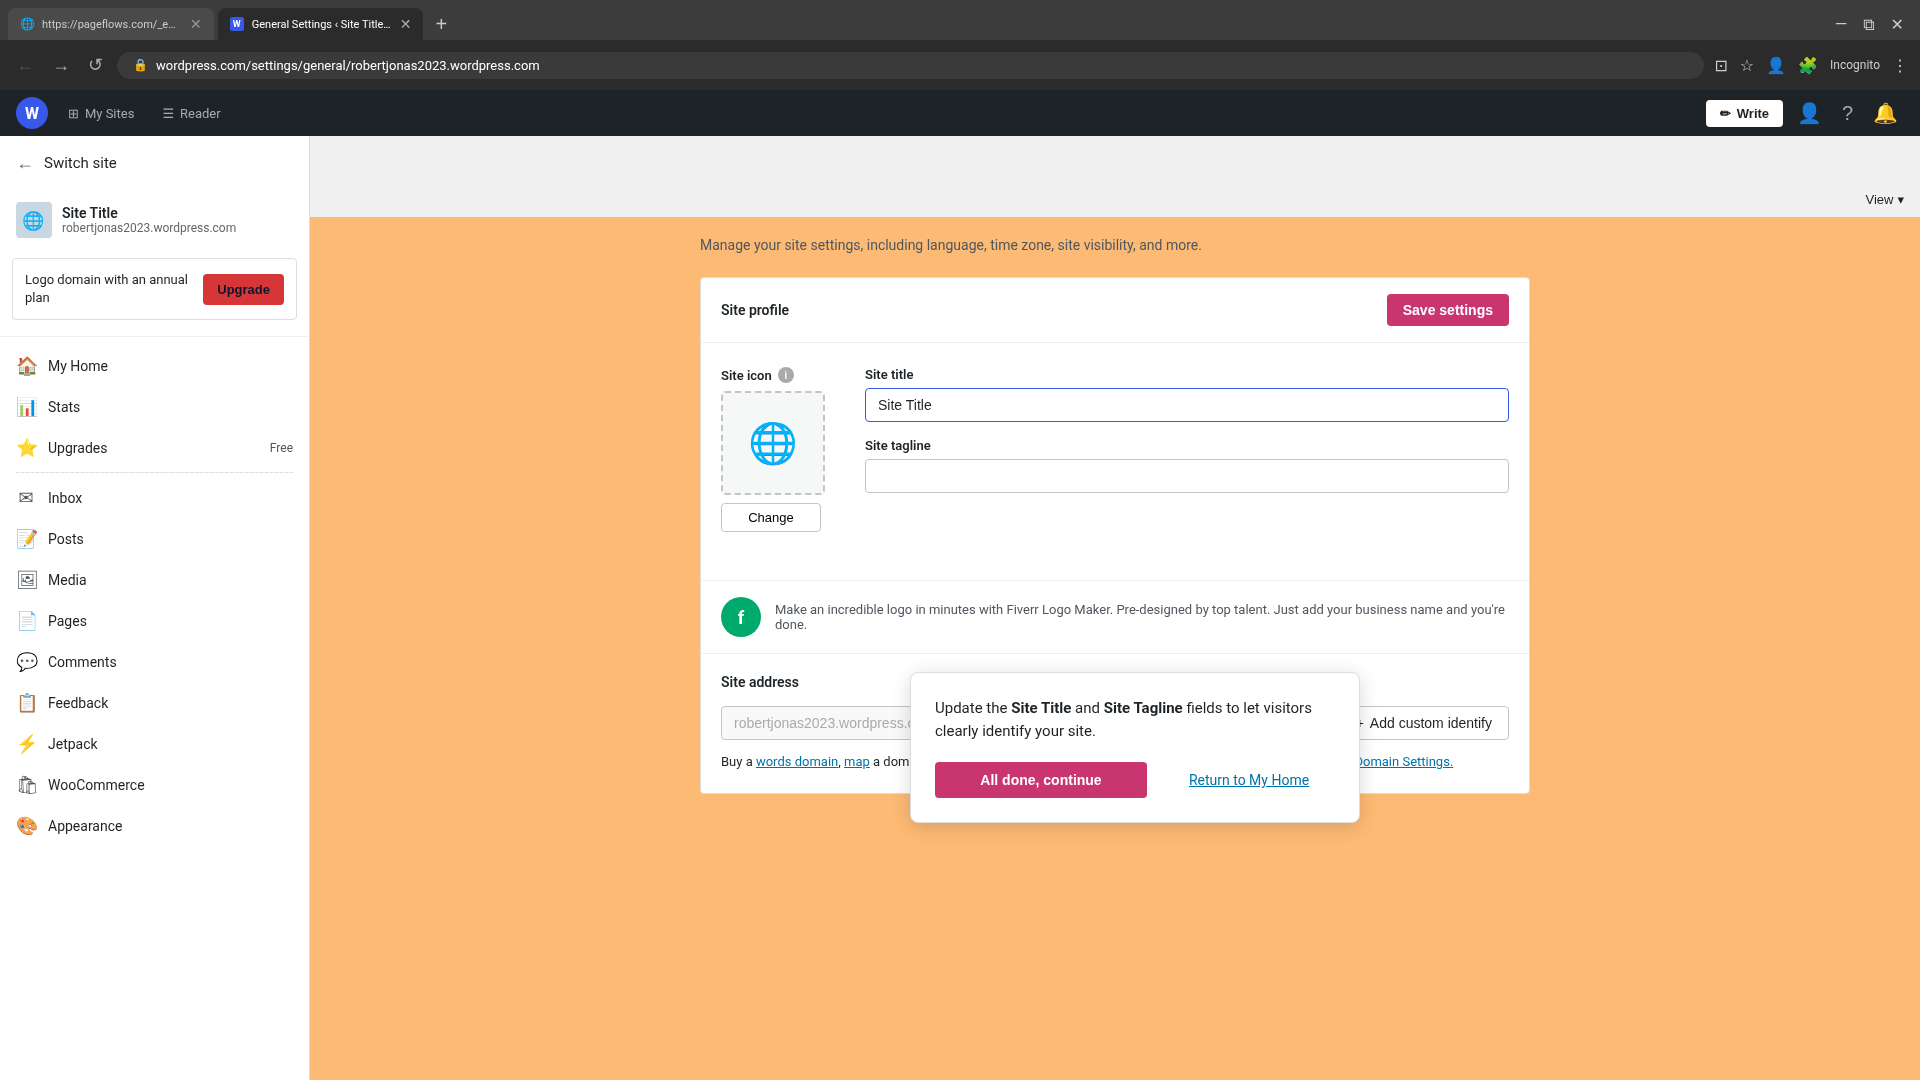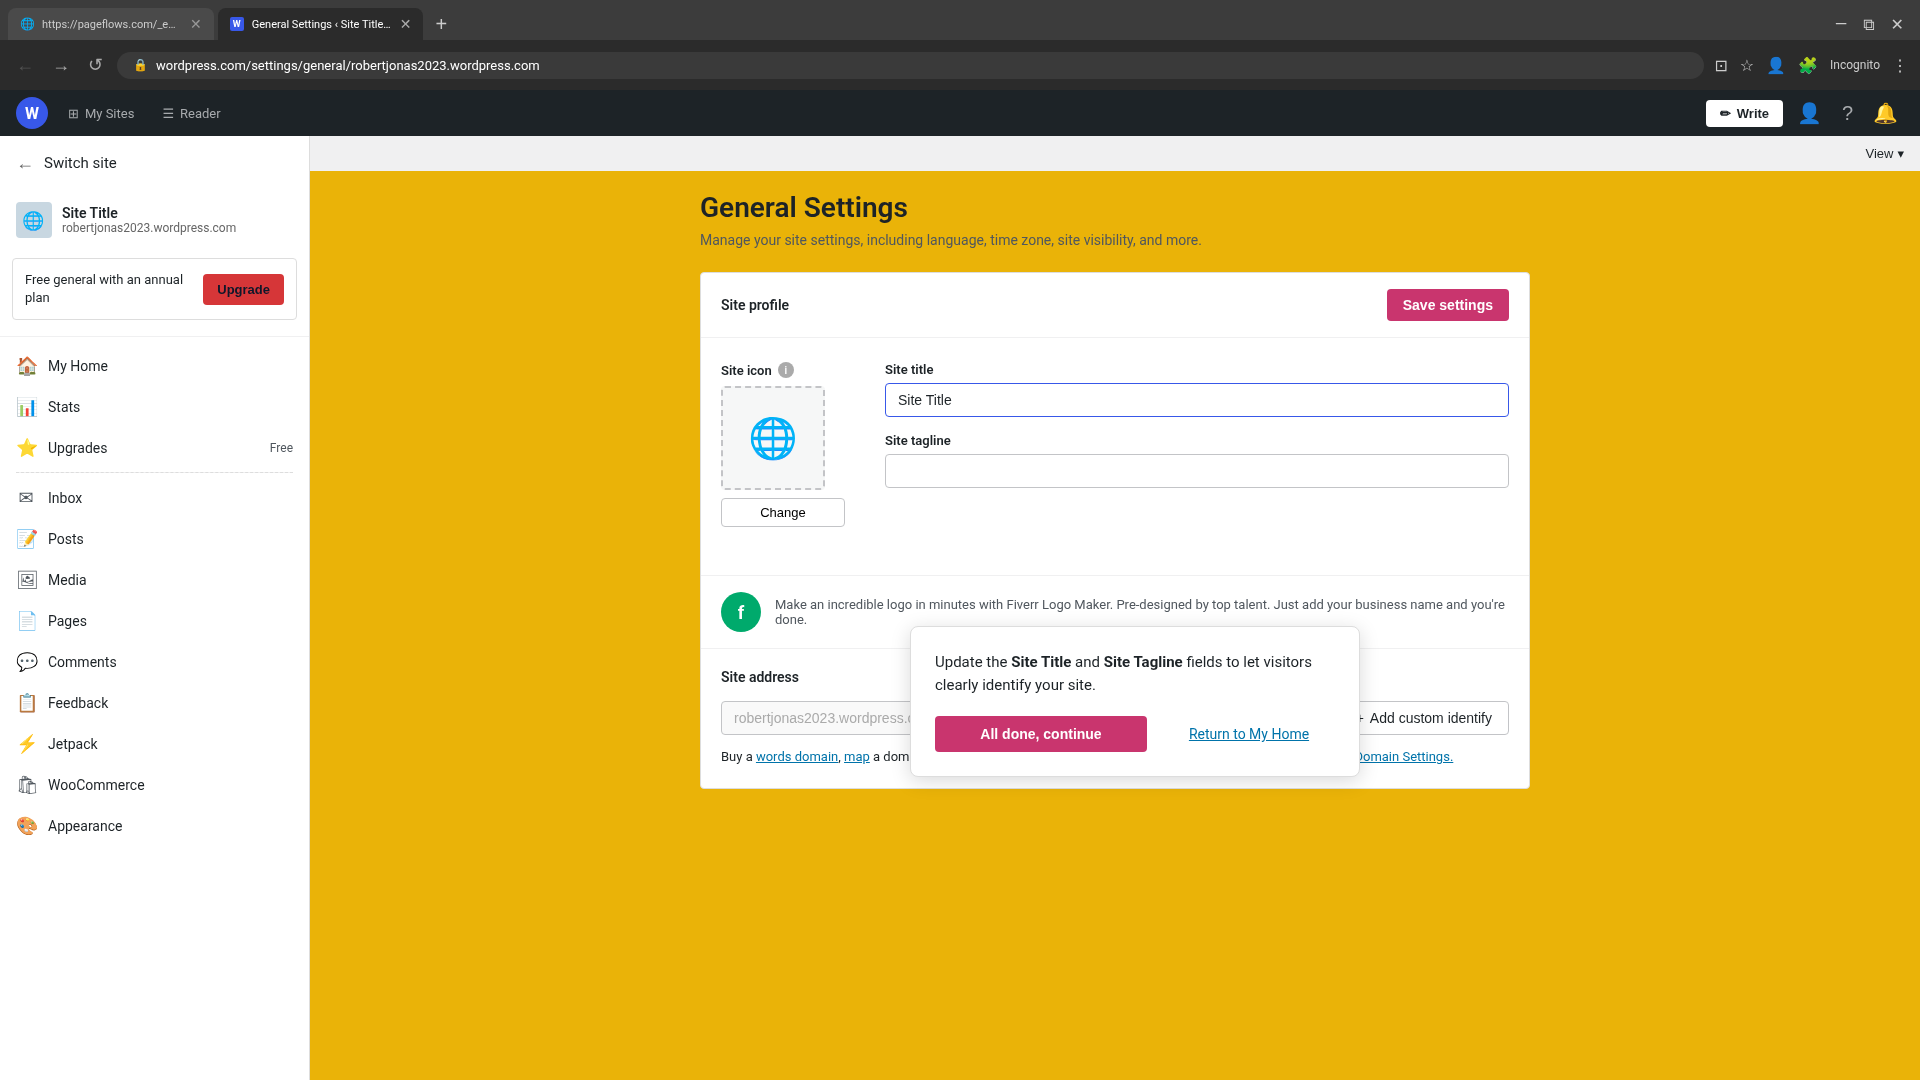--- a/index.html
+++ b/index.html
@@ -199,8 +199,9 @@
     .content-area {
       flex: 1;
       overflow-y: auto;
-      background: #eab308;
+      background: #fdba74;
       position: relative;
+      margin-top: 46px;
     }
 
     .view-bar {

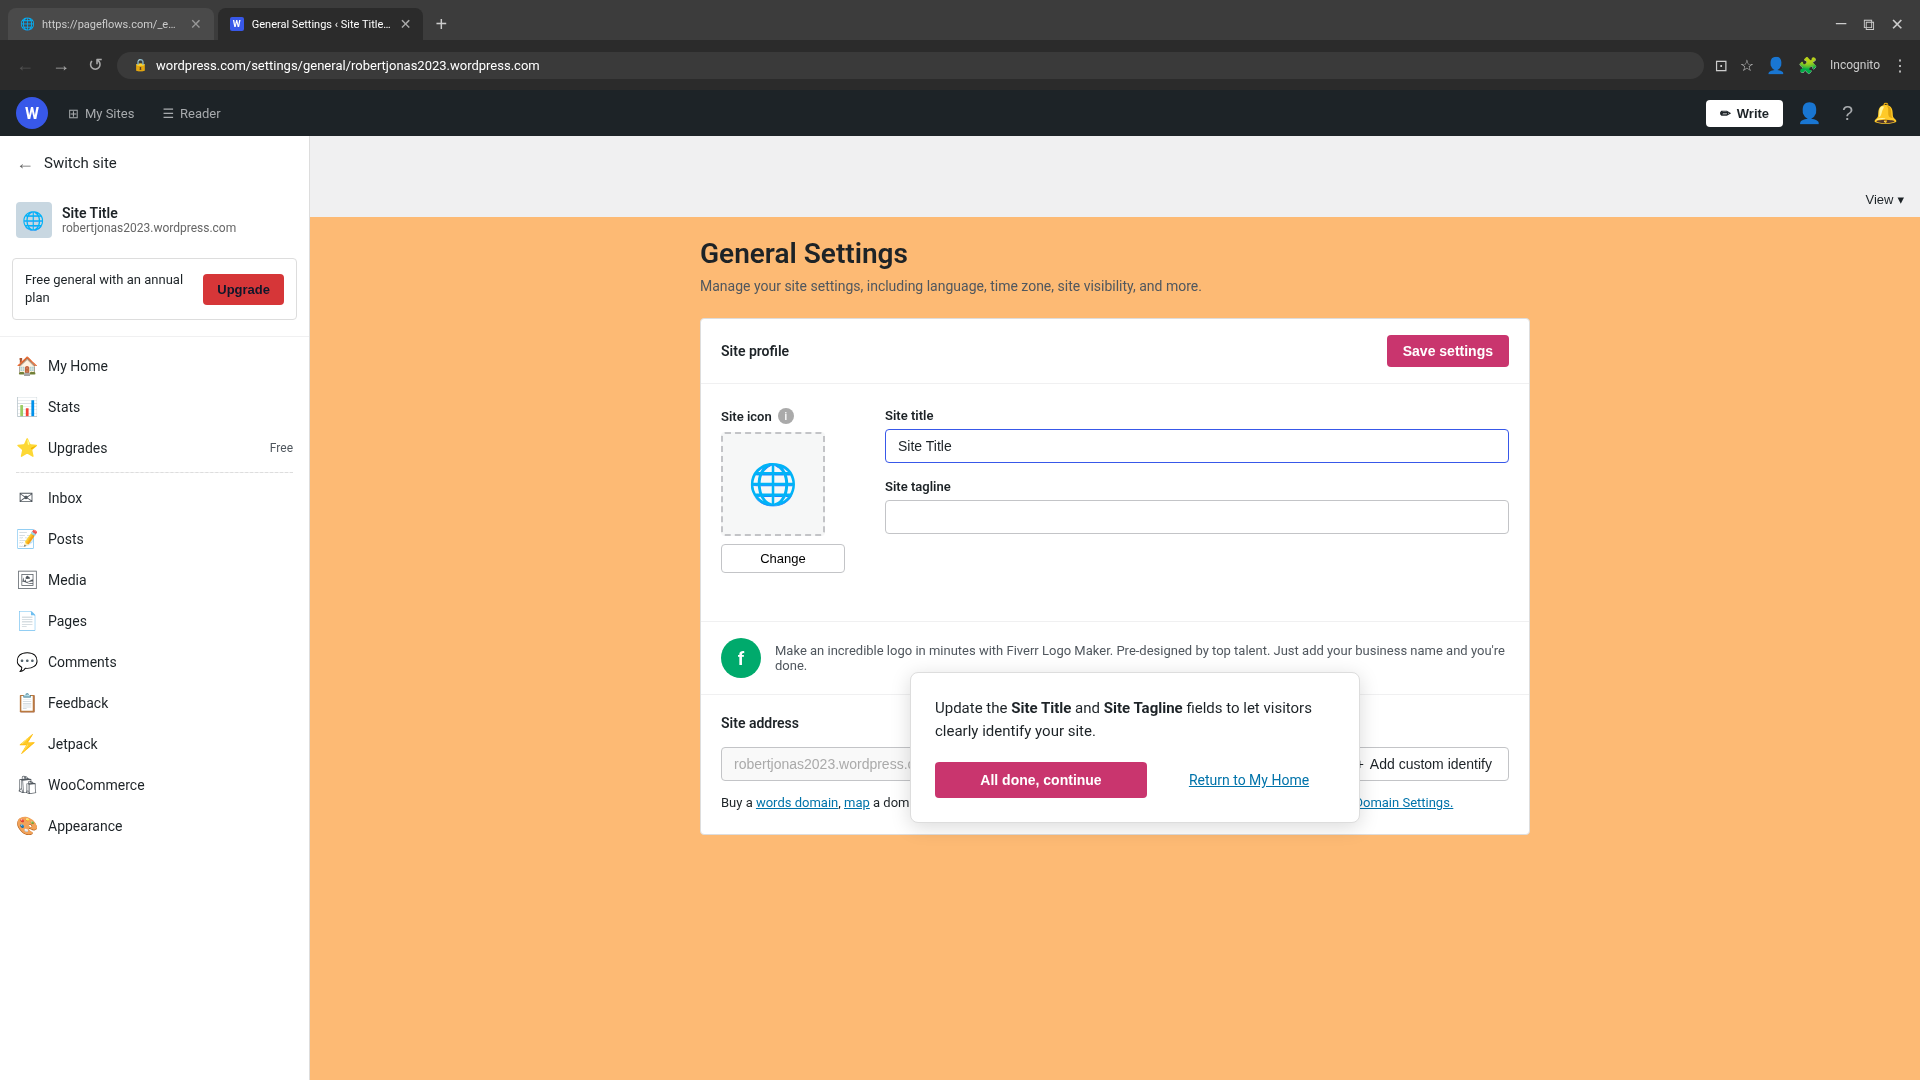--- a/index.html
+++ b/index.html
@@ -538,7 +538,6 @@
     </div>
 
     <div class="settings-container">
-      <h1 class="page-title">General Settings</h1>
       <p class="page-description">Manage your site settings, including language, time zone, site visibility, and more.</p>
 
       <div class="settings-card">

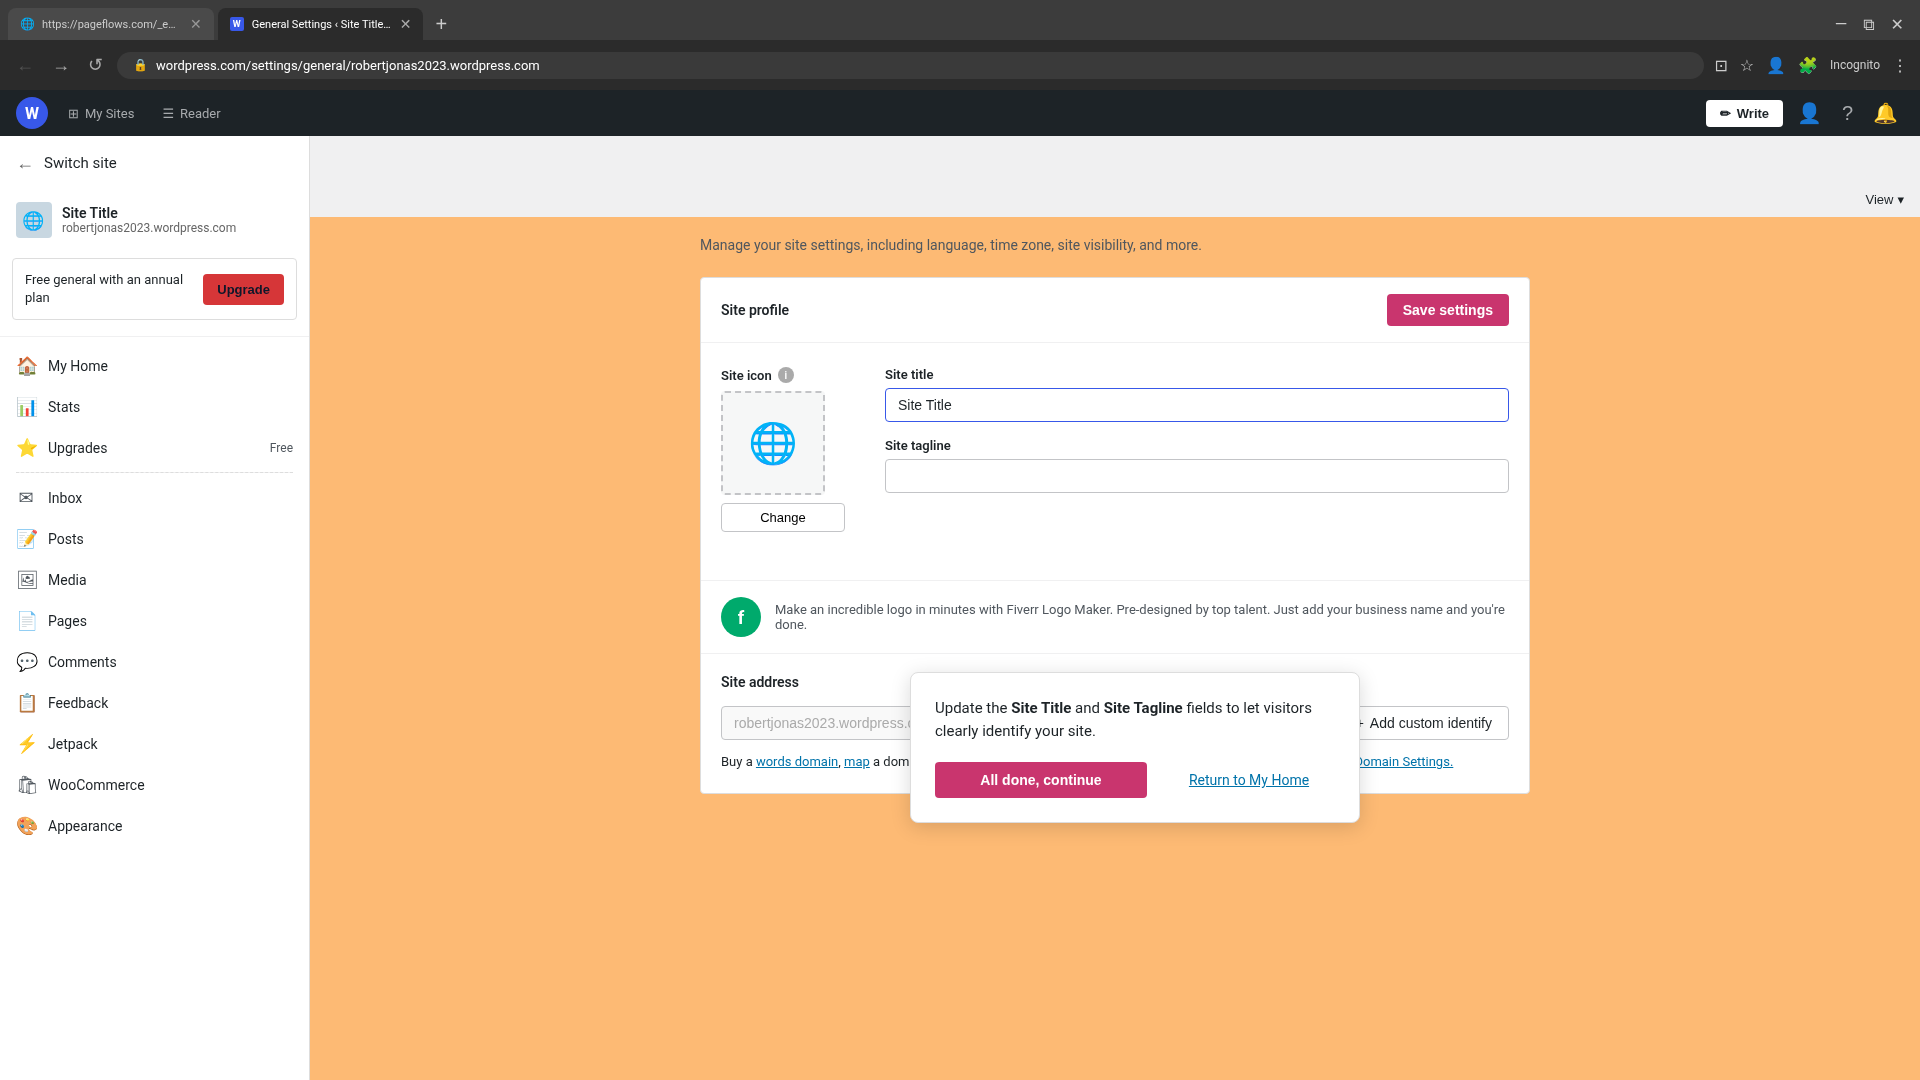--- a/index.html
+++ b/index.html
@@ -471,7 +471,7 @@
     </div>
 
     <div class="upgrade-banner">
-      <span class="upgrade-text">Free general with an annual plan</span>
+      <span class="upgrade-text">Logo domain with an annual plan</span>
       <button class="upgrade-btn">Upgrade</button>
     </div>
 

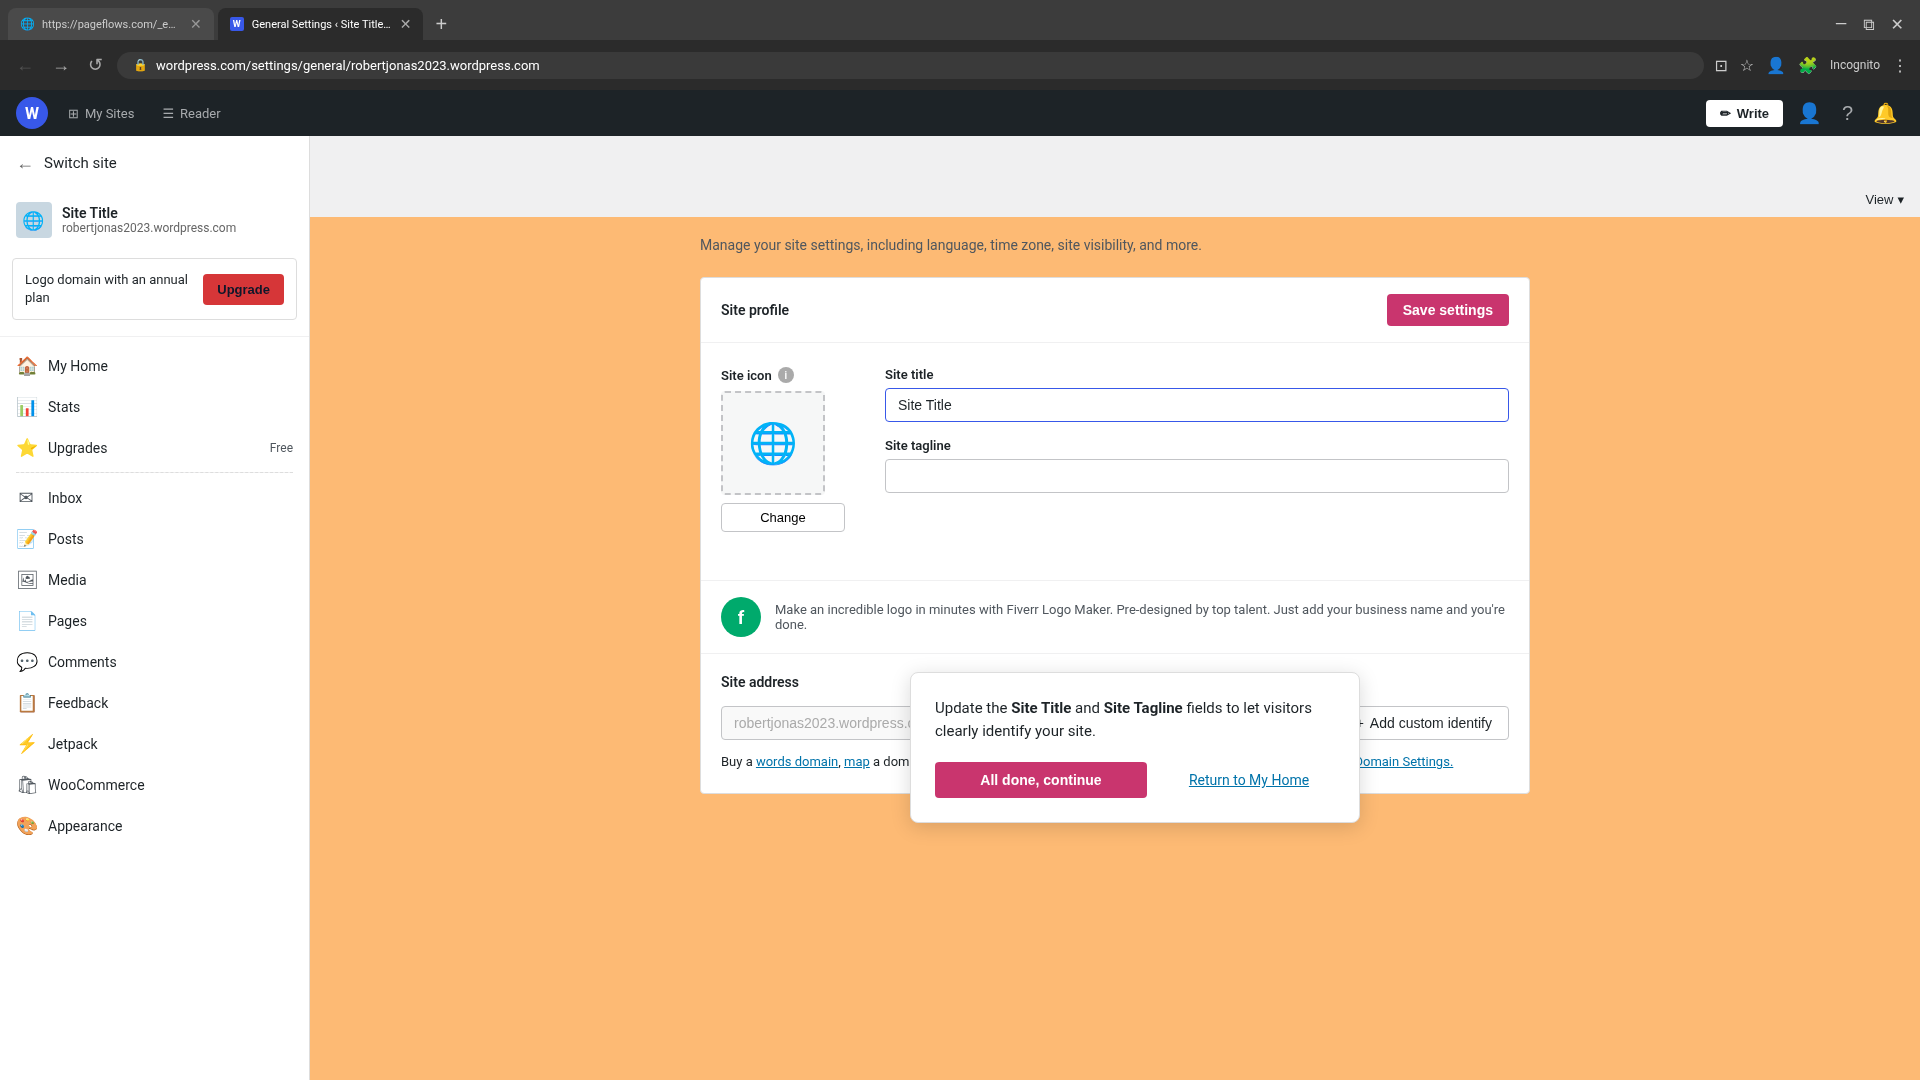--- a/index.html
+++ b/index.html
@@ -280,7 +280,7 @@
       margin-bottom: 8px;
     }
     .change-btn {
-      width: 124px;
+      width: 100px;
       background: #fff;
       border: 1px solid #c3c4c7;
       border-radius: 4px;

